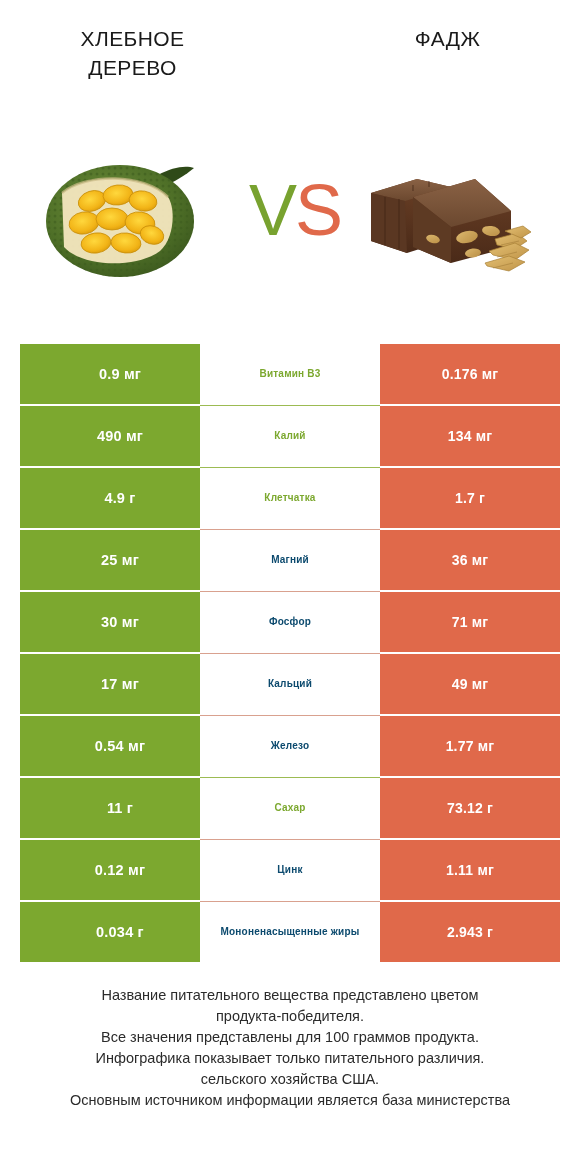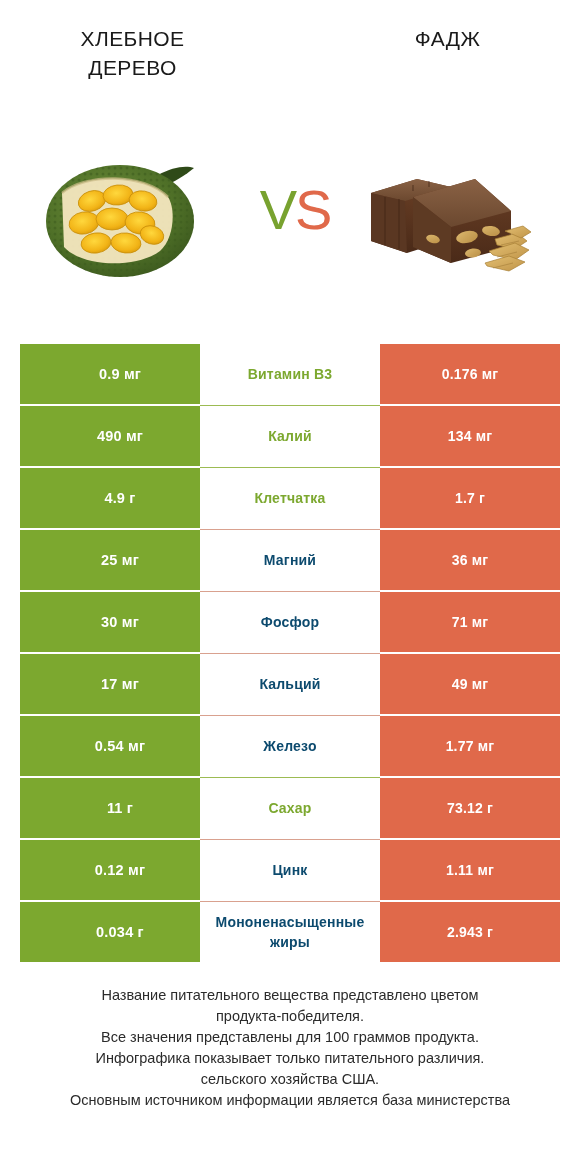--- a/index.html
+++ b/index.html
@@ -30,7 +30,7 @@
   .hero-right{left:355px;}
   .vs{
     position:absolute;top:20px;left:240px;width:110px;height:110px;
-    font-size:56px;line-height:110px;text-align:center;
+    font-size:72px;line-height:110px;text-align:center;
     font-weight:400;letter-spacing:-2px;
   }
   .vs .v{color:#78a22f;}

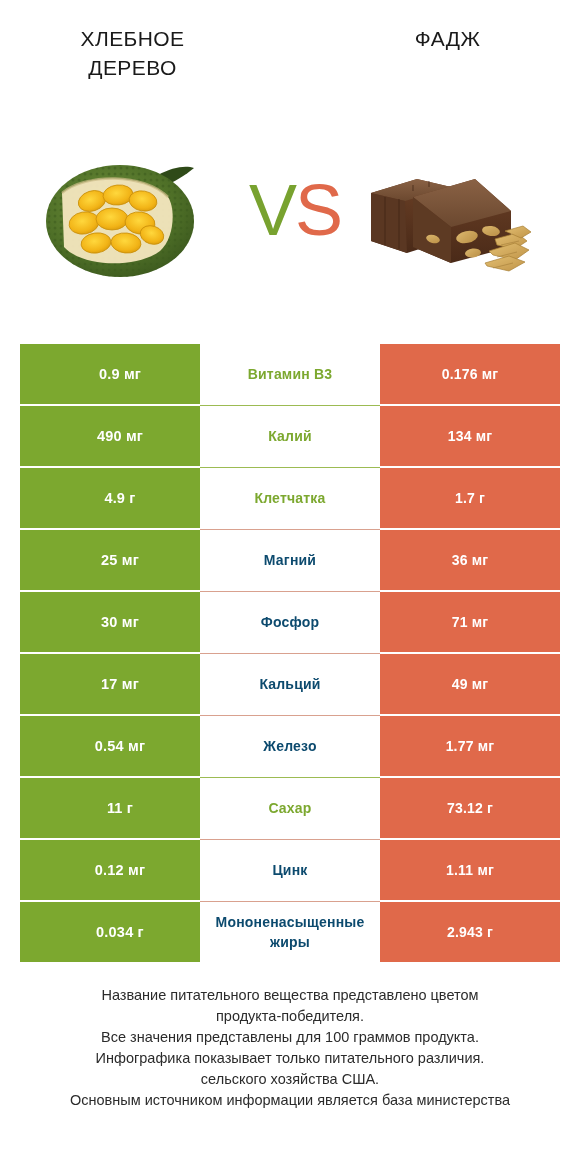--- a/index.html
+++ b/index.html
@@ -53,7 +53,7 @@
   .cell-mid{
     left:180px;width:180px;
     background:#ffffff;
-    font-size:14px;font-weight:600;letter-spacing:.2px;
+    font-size:10px;font-weight:600;letter-spacing:.2px;
     text-align:center;line-height:20px;
     overflow:hidden;
     padding:0 10px;

